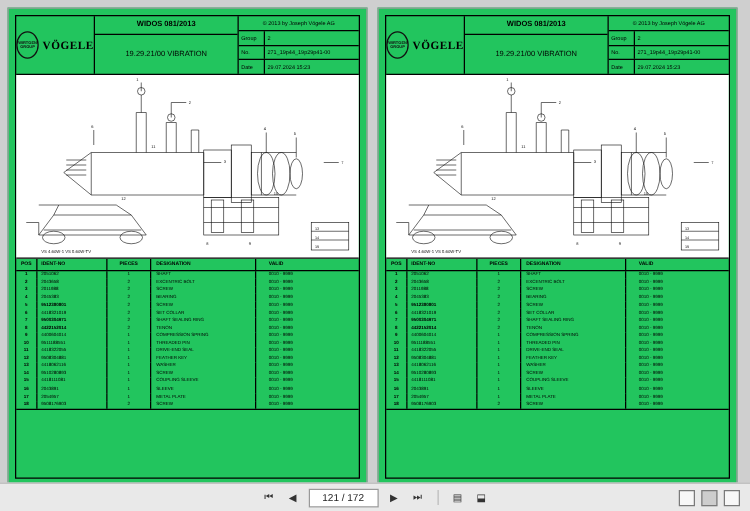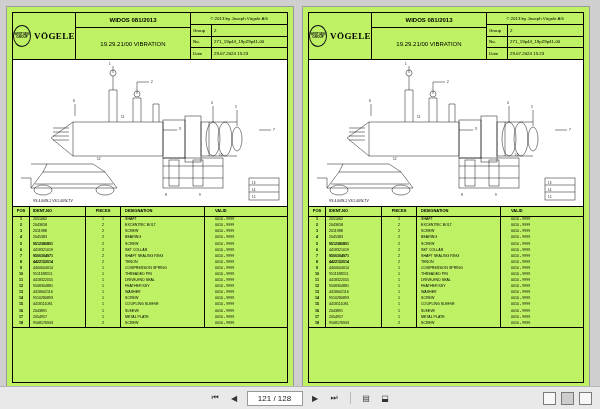--- a/index.html
+++ b/index.html
@@ -11,7 +11,7 @@
   .viewer{position:relative;width:600px;height:409px;}
   .pages{display:flex;gap:8px;padding:6px 6px 0 6px;box-sizing:border-box;}
   .page{
-    width:288px;height:383px;background:#bef264;border:1px solid #9a9a9a;
+    width:288px;height:383px;background:#22c55e;border:1px solid #9a9a9a;
     box-sizing:border-box;position:relative;
   }
   .sheet{position:absolute;left:5px;top:5px;right:5px;bottom:5px;border:1px solid #000;}

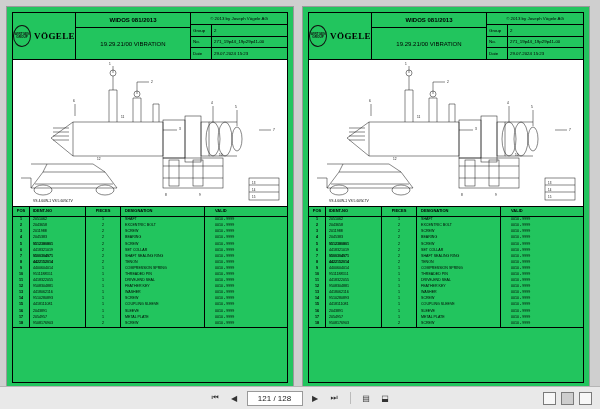--- a/index.html
+++ b/index.html
@@ -558,7 +558,7 @@
   <div class="toolbar">
     <div class="tb-btn">⏮</div>
     <div class="tb-btn">◀</div>
-    <div class="pagebox">121 / 128</div>
+    <div class="pagebox">121 / 172</div>
     <div class="tb-btn">▶</div>
     <div class="tb-btn">⏭</div>
     <div class="sep"></div>

